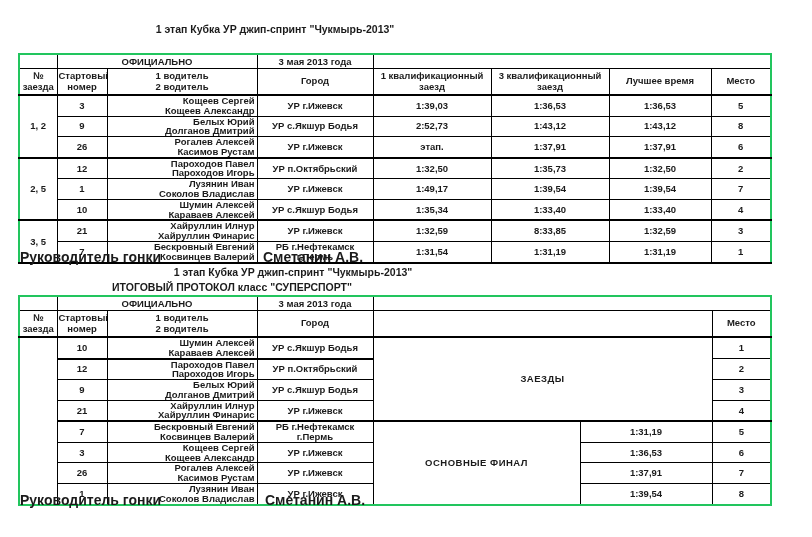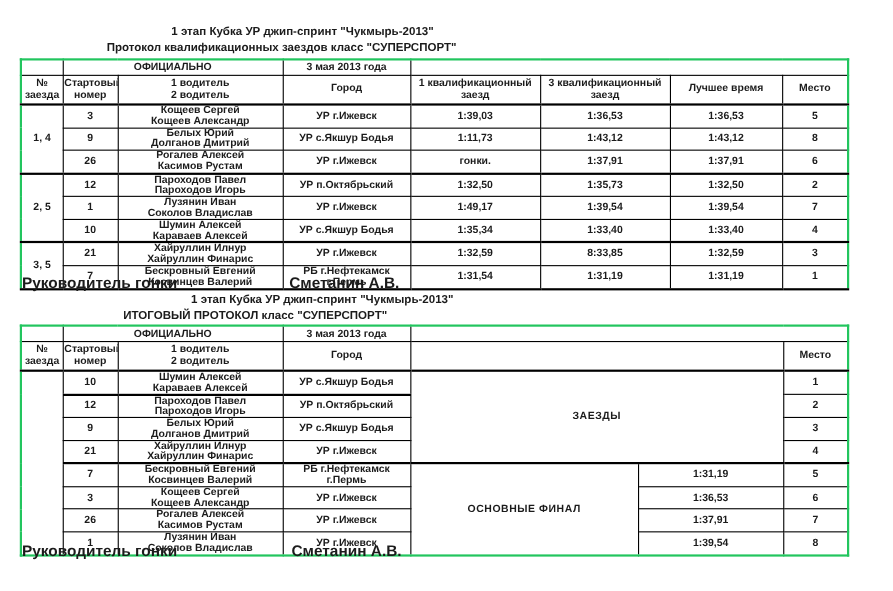--- a/index.html
+++ b/index.html
@@ -35,7 +35,6 @@
 <div class="page">
 
   <div class="abs ttl ctr" style="left:275px;top:23px;">1 этап Кубка УР джип-спринт "Чукмырь-2013"</div>
-  <div class="abs ttl ctr" style="left:256px;top:37px;">Протокол квалификационных заездов класс "СУПЕРСПОРТ"</div>
 
   <table class="proto" id="table1">
     <colgroup>

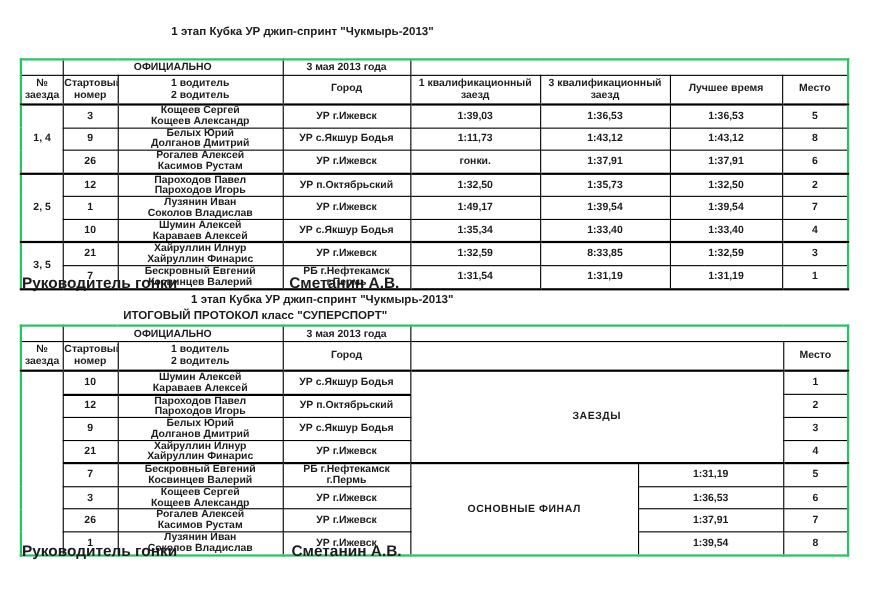--- a/index.html
+++ b/index.html
@@ -22,7 +22,7 @@
                    border-bottom:2px solid #000;white-space:pre-line;padding:0 1px;}
   #table1 tbody td,#table2 tbody td{height:19px;line-height:1.03;}
   .c{text-align:center;}
-  .l{text-align:center;}
+  .l{text-align:right;}
   .pre{white-space:pre-line;}
   tr.group-end td{border-bottom:2px solid #000;}
   td.tb{border-bottom:2px solid #000;}

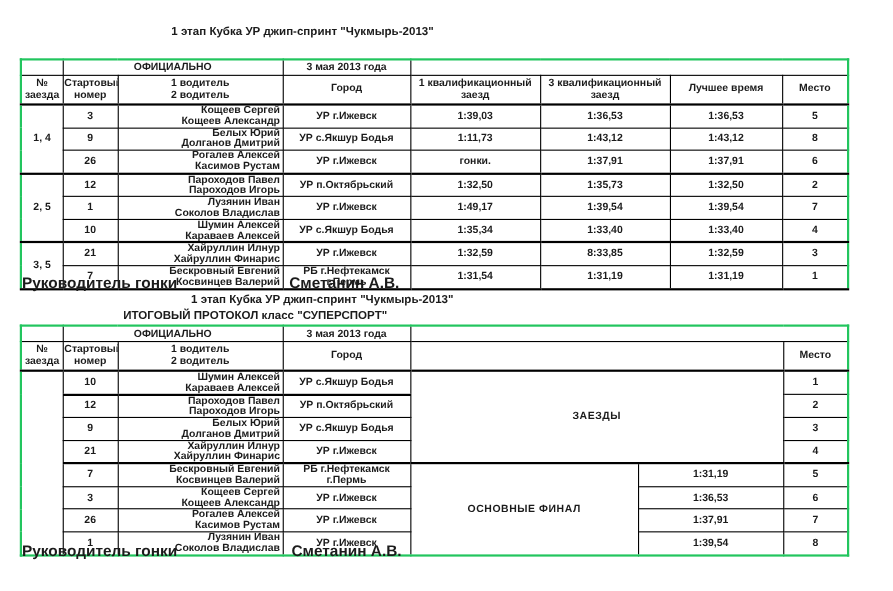--- a/index.html
+++ b/index.html
@@ -72,7 +72,7 @@
     </thead>
     <tbody id="t1body">
         <tr>
-          <td class="c race tb" rowspan="3">1, 4</td>
+          <td class="c race tb" rowspan="3">1, 2</td>
           <td class="c">3</td>
           <td class="l pre">Кощеев Сергей
 Кощеев Александр</td>

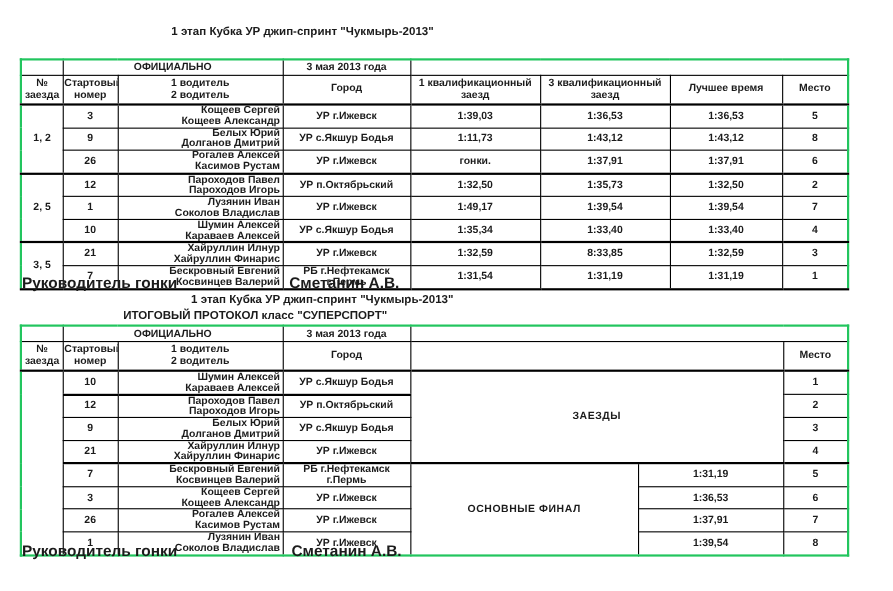--- a/index.html
+++ b/index.html
@@ -87,7 +87,7 @@
           <td class="l pre">Белых Юрий
 Долганов Дмитрий</td>
           <td class="c pre">УР с.Якшур Бодья</td>
-          <td class="c">1:11,73</td>
+          <td class="c">2:52,73</td>
           <td class="c">1:43,12</td>
           <td class="c">1:43,12</td>
           <td class="c">8</td>

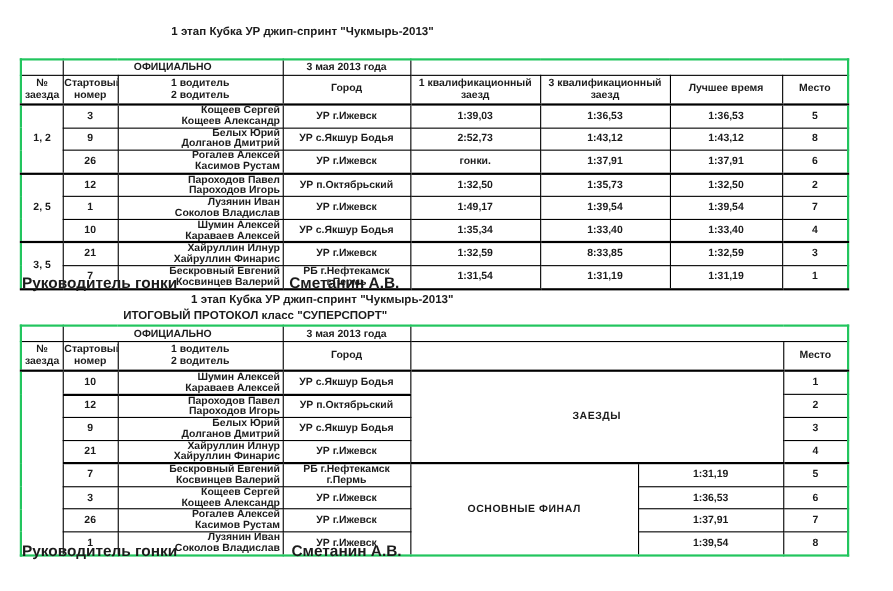--- a/index.html
+++ b/index.html
@@ -97,7 +97,7 @@
           <td class="l pre">Рогалев Алексей
 Касимов Рустам</td>
           <td class="c pre">УР г.Ижевск</td>
-          <td class="c">гонки.</td>
+          <td class="c">этап.</td>
           <td class="c">1:37,91</td>
           <td class="c">1:37,91</td>
           <td class="c">6</td>

